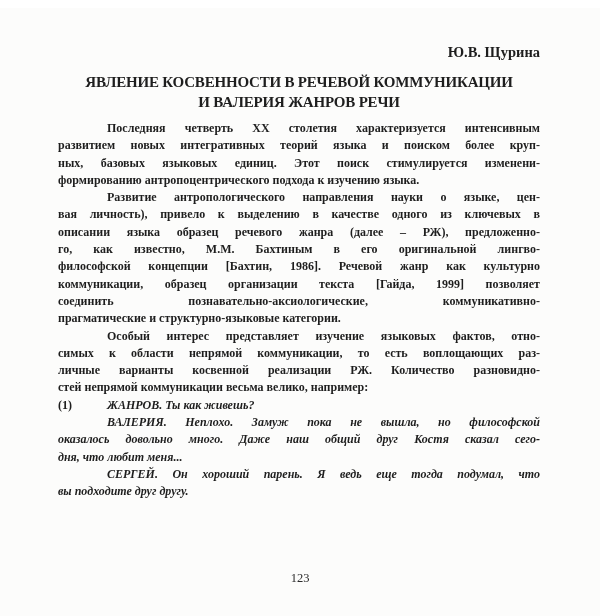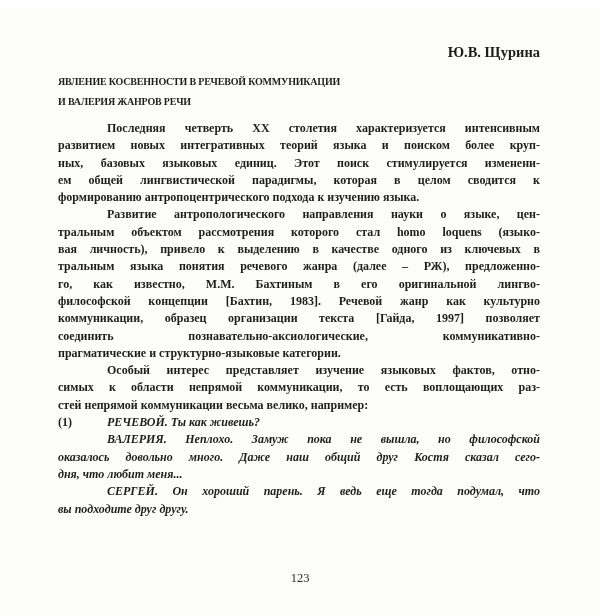--- a/index.html
+++ b/index.html
@@ -27,9 +27,9 @@
   }
   .title-block {
     margin-top: 11px;
-    text-align: left;
+    text-align: center;
     font-weight: bold;
-    font-size: 10px;
+    font-size: 15px;
     letter-spacing: -0.2px;
   }
   .title-line { line-height: 20px; }

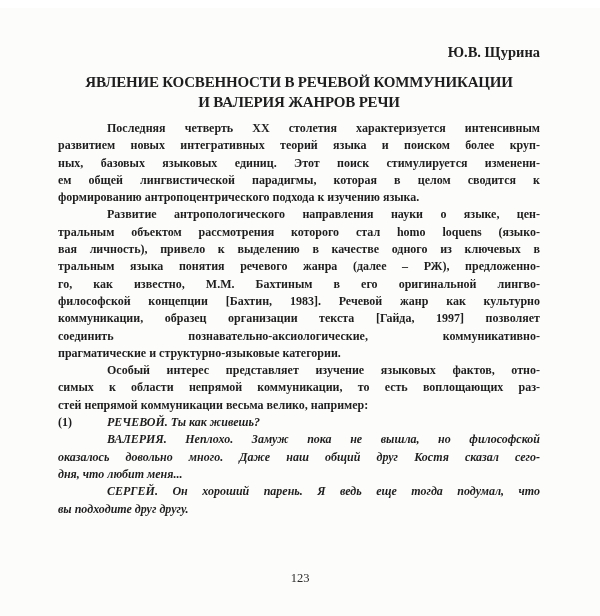--- a/index.html
+++ b/index.html
@@ -78,7 +78,6 @@
         <div class="line j ind">Последняя четверть XX столетия характеризуется интенсивным</div>
         <div class="line j">развитием новых интегративных теорий языка и поиском более круп-</div>
         <div class="line j">ных, базовых языковых единиц. Этот поиск стимулируется изменени-</div>
-        <div class="line j">ем общей лингвистической парадигмы, которая в целом сводится к</div>
         <div class="line">формированию антропоцентрического подхода к изучению языка.</div>
         <div class="line j ind">Развитие антропологического направления науки о языке, цен-</div>
         <div class="line j">тральным объектом рассмотрения которого стал homo loquens (языко-</div>

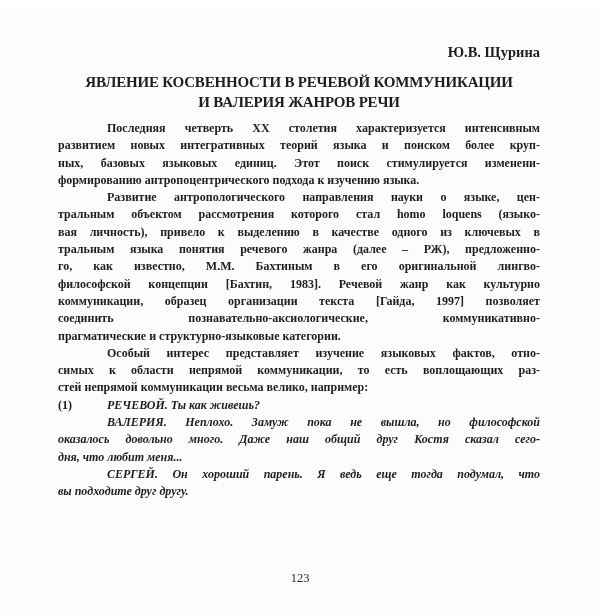--- a/index.html
+++ b/index.html
@@ -80,7 +80,6 @@
         <div class="line j">ных, базовых языковых единиц. Этот поиск стимулируется изменени-</div>
         <div class="line">формированию антропоцентрического подхода к изучению языка.</div>
         <div class="line j ind">Развитие антропологического направления науки о языке, цен-</div>
-        <div class="line j">тральным объектом рассмотрения которого стал homo loquens (языко-</div>
         <div class="line j">вая личность), привело к выделению в качестве одного из ключевых в</div>
         <div class="line j">тральным языка понятия речевого жанра (далее – РЖ), предложенно-</div>
         <div class="line j">го, как известно, М.М. Бахтиным в его оригинальной лингво-</div>

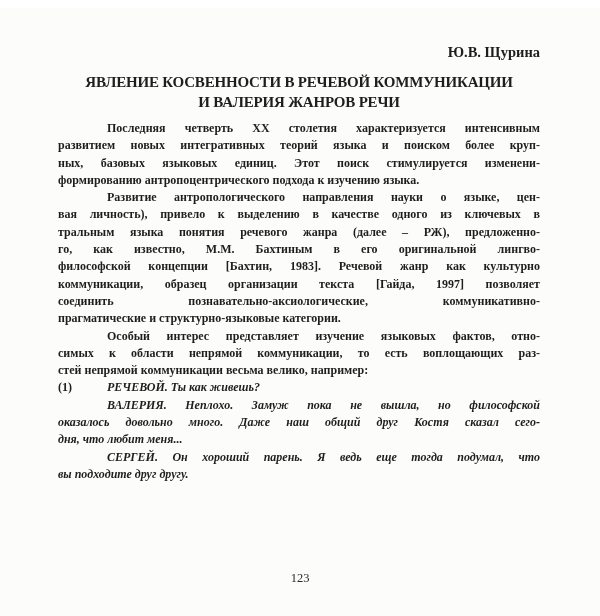--- a/index.html
+++ b/index.html
@@ -81,7 +81,7 @@
         <div class="line">формированию антропоцентрического подхода к изучению языка.</div>
         <div class="line j ind">Развитие антропологического направления науки о языке, цен-</div>
         <div class="line j">вая личность), привело к выделению в качестве одного из ключевых в</div>
-        <div class="line j">тральным языка понятия речевого жанра (далее – РЖ), предложенно-</div>
+        <div class="line j">описании языка образец речевого жанра (далее – РЖ), предложенно-</div>
         <div class="line j">го, как известно, М.М. Бахтиным в его оригинальной лингво-</div>
         <div class="line j">философской концепции [Бахтин, 1983]. Речевой жанр как культурно</div>
         <div class="line j">коммуникации, образец организации текста [Гайда, 1997] позволяет</div>

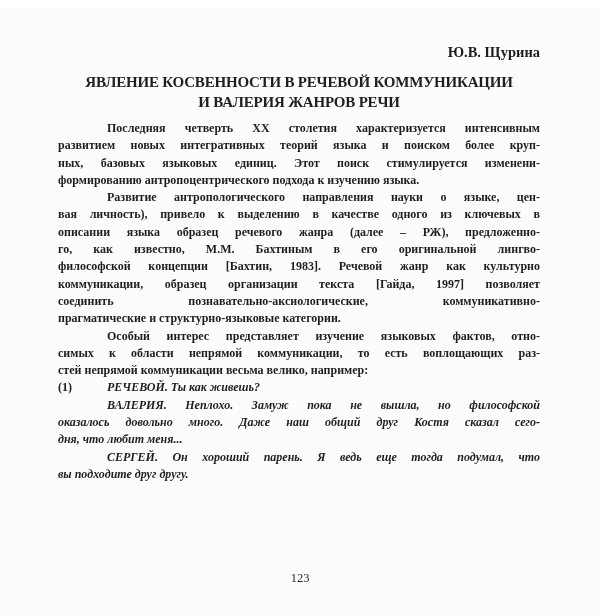--- a/index.html
+++ b/index.html
@@ -83,7 +83,7 @@
         <div class="line j">вая личность), привело к выделению в качестве одного из ключевых в</div>
         <div class="line j">описании языка образец речевого жанра (далее – РЖ), предложенно-</div>
         <div class="line j">го, как известно, М.М. Бахтиным в его оригинальной лингво-</div>
-        <div class="line j">философской концепции [Бахтин, 1983]. Речевой жанр как культурно</div>
+        <div class="line j">философской концепции [Бахтин, 1986]. Речевой жанр как культурно</div>
         <div class="line j">коммуникации, образец организации текста [Гайда, 1997] позволяет</div>
         <div class="line j">соединить познавательно-аксиологические, коммуникативно-</div>
         <div class="line">прагматические и структурно-языковые категории.</div>

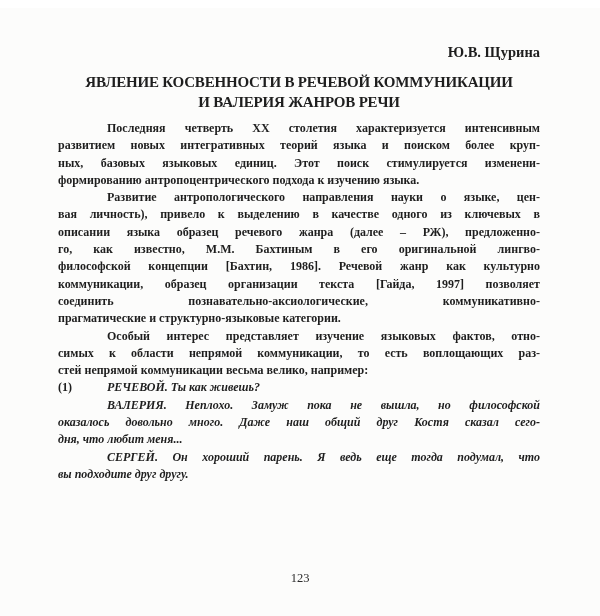--- a/index.html
+++ b/index.html
@@ -84,7 +84,7 @@
         <div class="line j">описании языка образец речевого жанра (далее – РЖ), предложенно-</div>
         <div class="line j">го, как известно, М.М. Бахтиным в его оригинальной лингво-</div>
         <div class="line j">философской концепции [Бахтин, 1986]. Речевой жанр как культурно</div>
-        <div class="line j">коммуникации, образец организации текста [Гайда, 1997] позволяет</div>
+        <div class="line j">коммуникации, образец организации текста [Гайда, 1999] позволяет</div>
         <div class="line j">соединить познавательно-аксиологические, коммуникативно-</div>
         <div class="line">прагматические и структурно-языковые категории.</div>
         <div class="line j ind">Особый интерес представляет изучение языковых фактов, отно-</div>

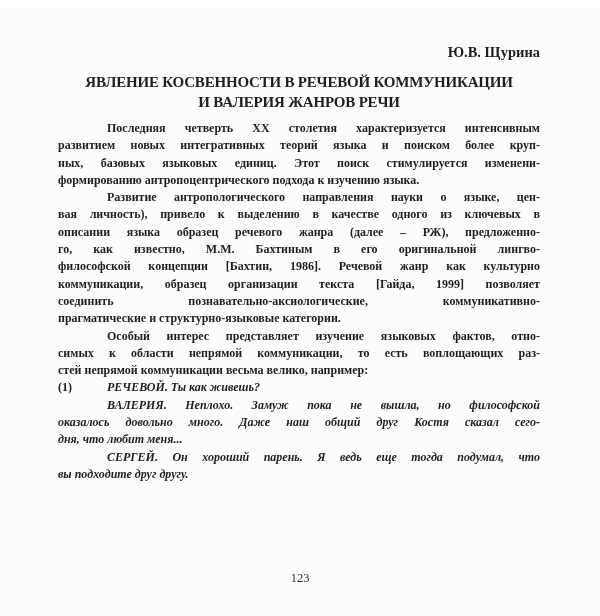--- a/index.html
+++ b/index.html
@@ -89,6 +89,7 @@
         <div class="line">прагматические и структурно-языковые категории.</div>
         <div class="line j ind">Особый интерес представляет изучение языковых фактов, отно-</div>
         <div class="line j">симых к области непрямой коммуникации, то есть воплощающих раз-</div>
+        <div class="line j">личные варианты косвенной реализации РЖ. Количество разновидно-</div>
         <div class="line">стей непрямой коммуникации весьма велико, например:</div>
         <div class="line it"><span class="num">(1)</span><span>РЕЧЕВОЙ. Ты как живешь?</span></div>
         <div class="line j ind it">ВАЛЕРИЯ. Неплохо. Замуж пока не вышла, но философской</div>

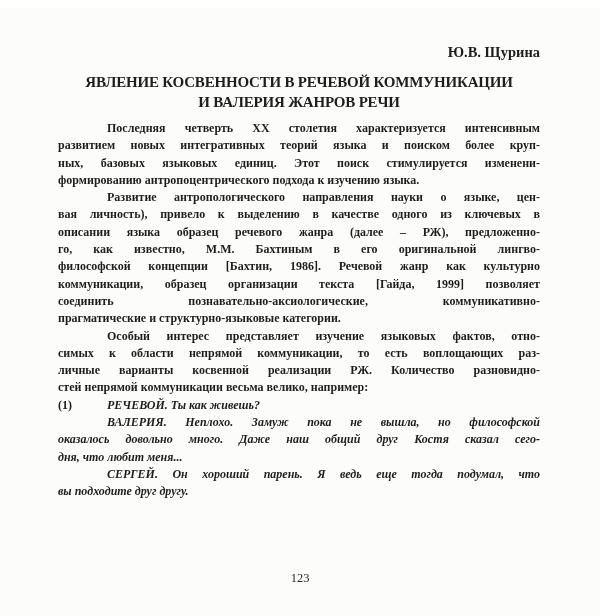--- a/index.html
+++ b/index.html
@@ -91,7 +91,7 @@
         <div class="line j">симых к области непрямой коммуникации, то есть воплощающих раз-</div>
         <div class="line j">личные варианты косвенной реализации РЖ. Количество разновидно-</div>
         <div class="line">стей непрямой коммуникации весьма велико, например:</div>
-        <div class="line it"><span class="num">(1)</span><span>РЕЧЕВОЙ. Ты как живешь?</span></div>
+        <div class="line it"><span class="num">(1)</span><span>ЖАНРОВ. Ты как живешь?</span></div>
         <div class="line j ind it">ВАЛЕРИЯ. Неплохо. Замуж пока не вышла, но философской</div>
         <div class="line j it">оказалось довольно много. Даже наш общий друг Костя сказал сего-</div>
         <div class="line it">дня, что любит меня...</div>

